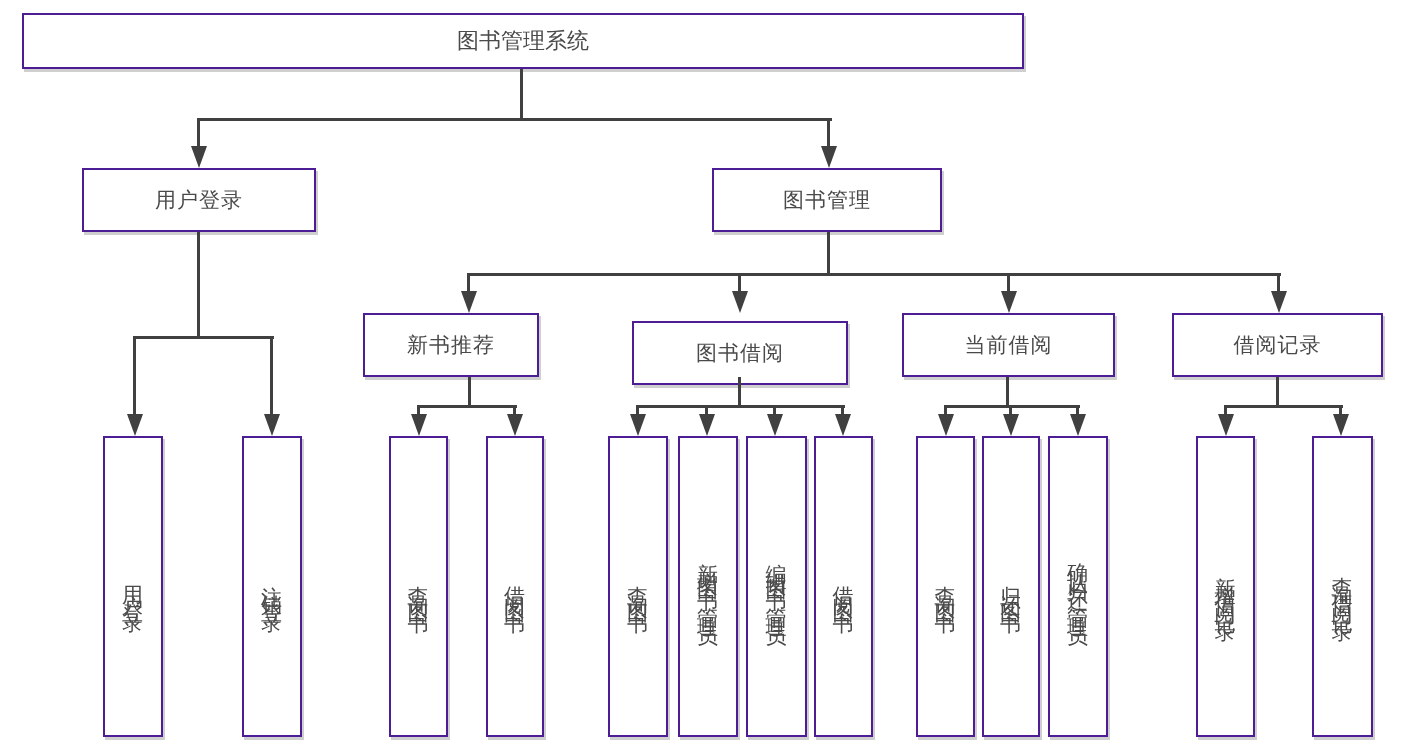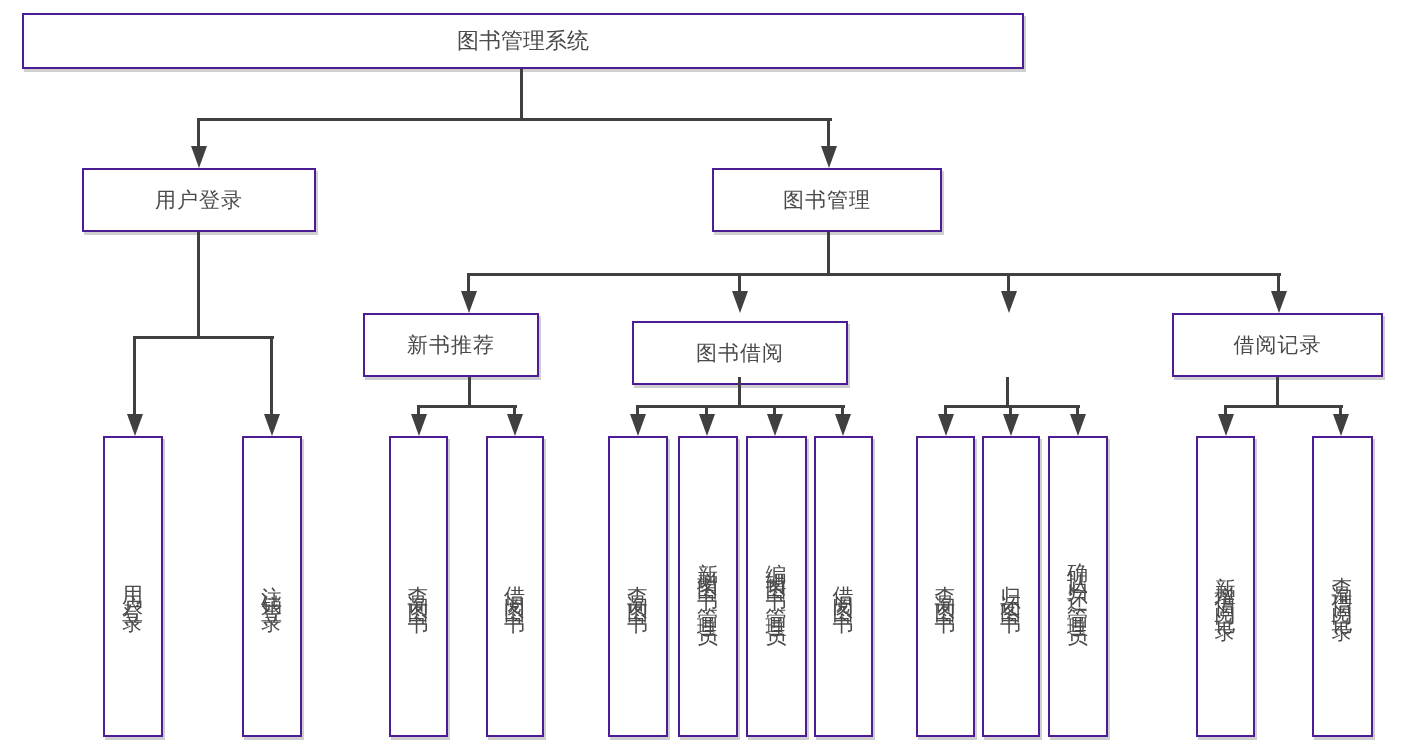--- a/index.html
+++ b/index.html
@@ -113,6 +113,9 @@
   <div class="box h-label" style="left:632px; top:313px; width:216px; height:64px;margin-top:8px;">
     <span>图书借阅</span>
   </div>
+  <div class="box h-label" style="left:902px; top:313px; width:213px; height:64px;">
+    <span>当前借阅</span>
+  </div>
   <div class="box h-label" style="left:1172px; top:313px; width:211px; height:64px;">
     <span>借阅记录</span>
   </div>

